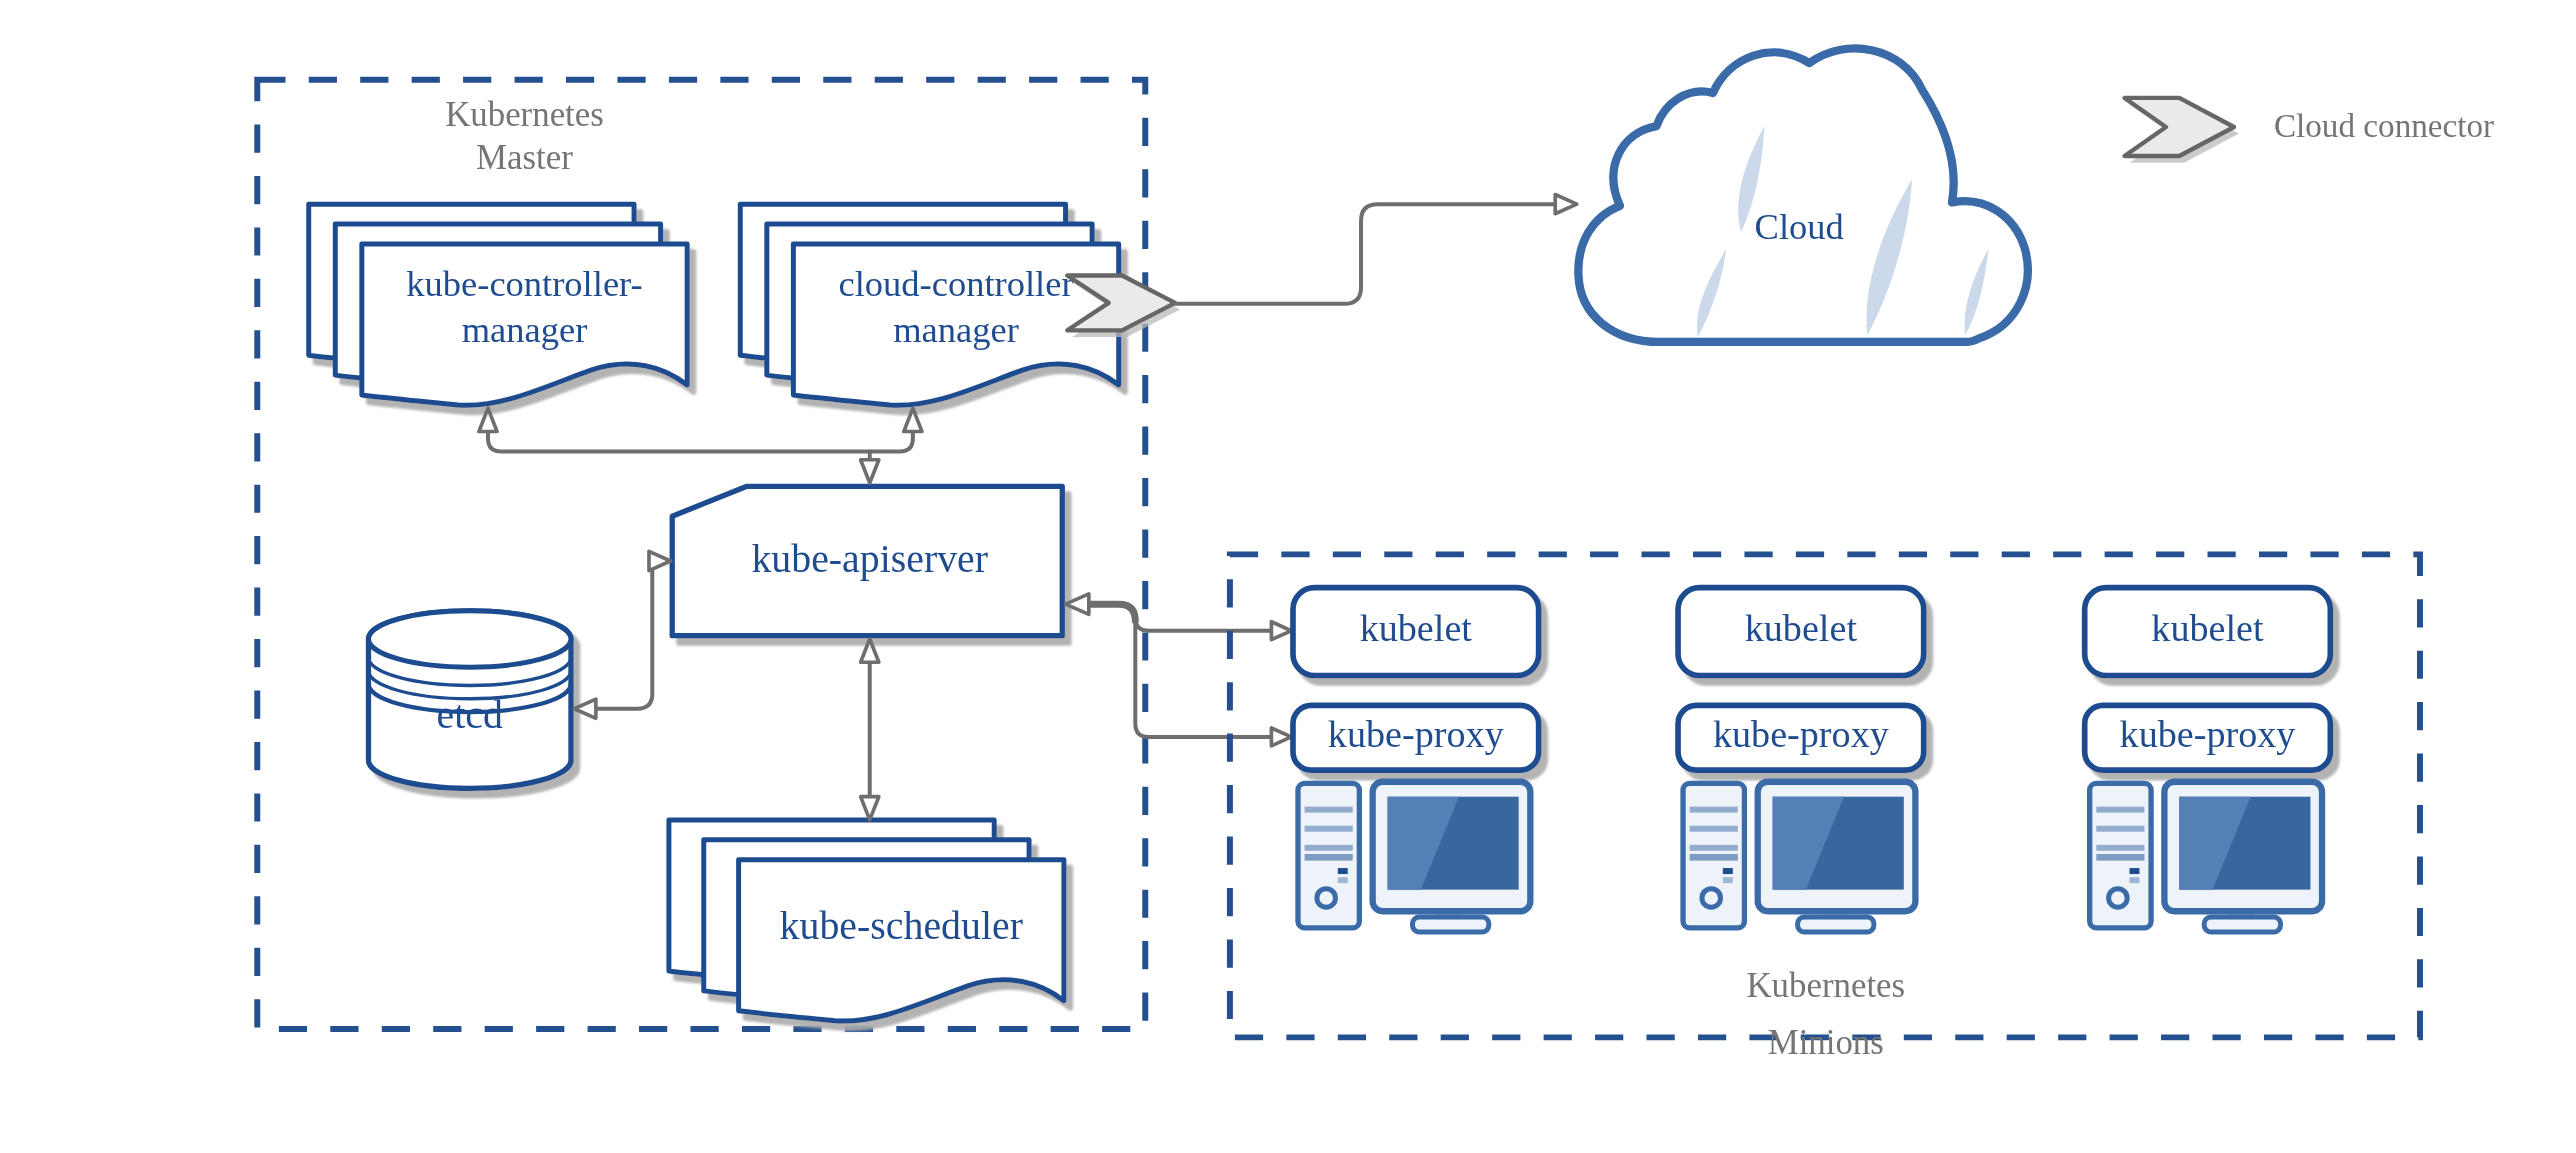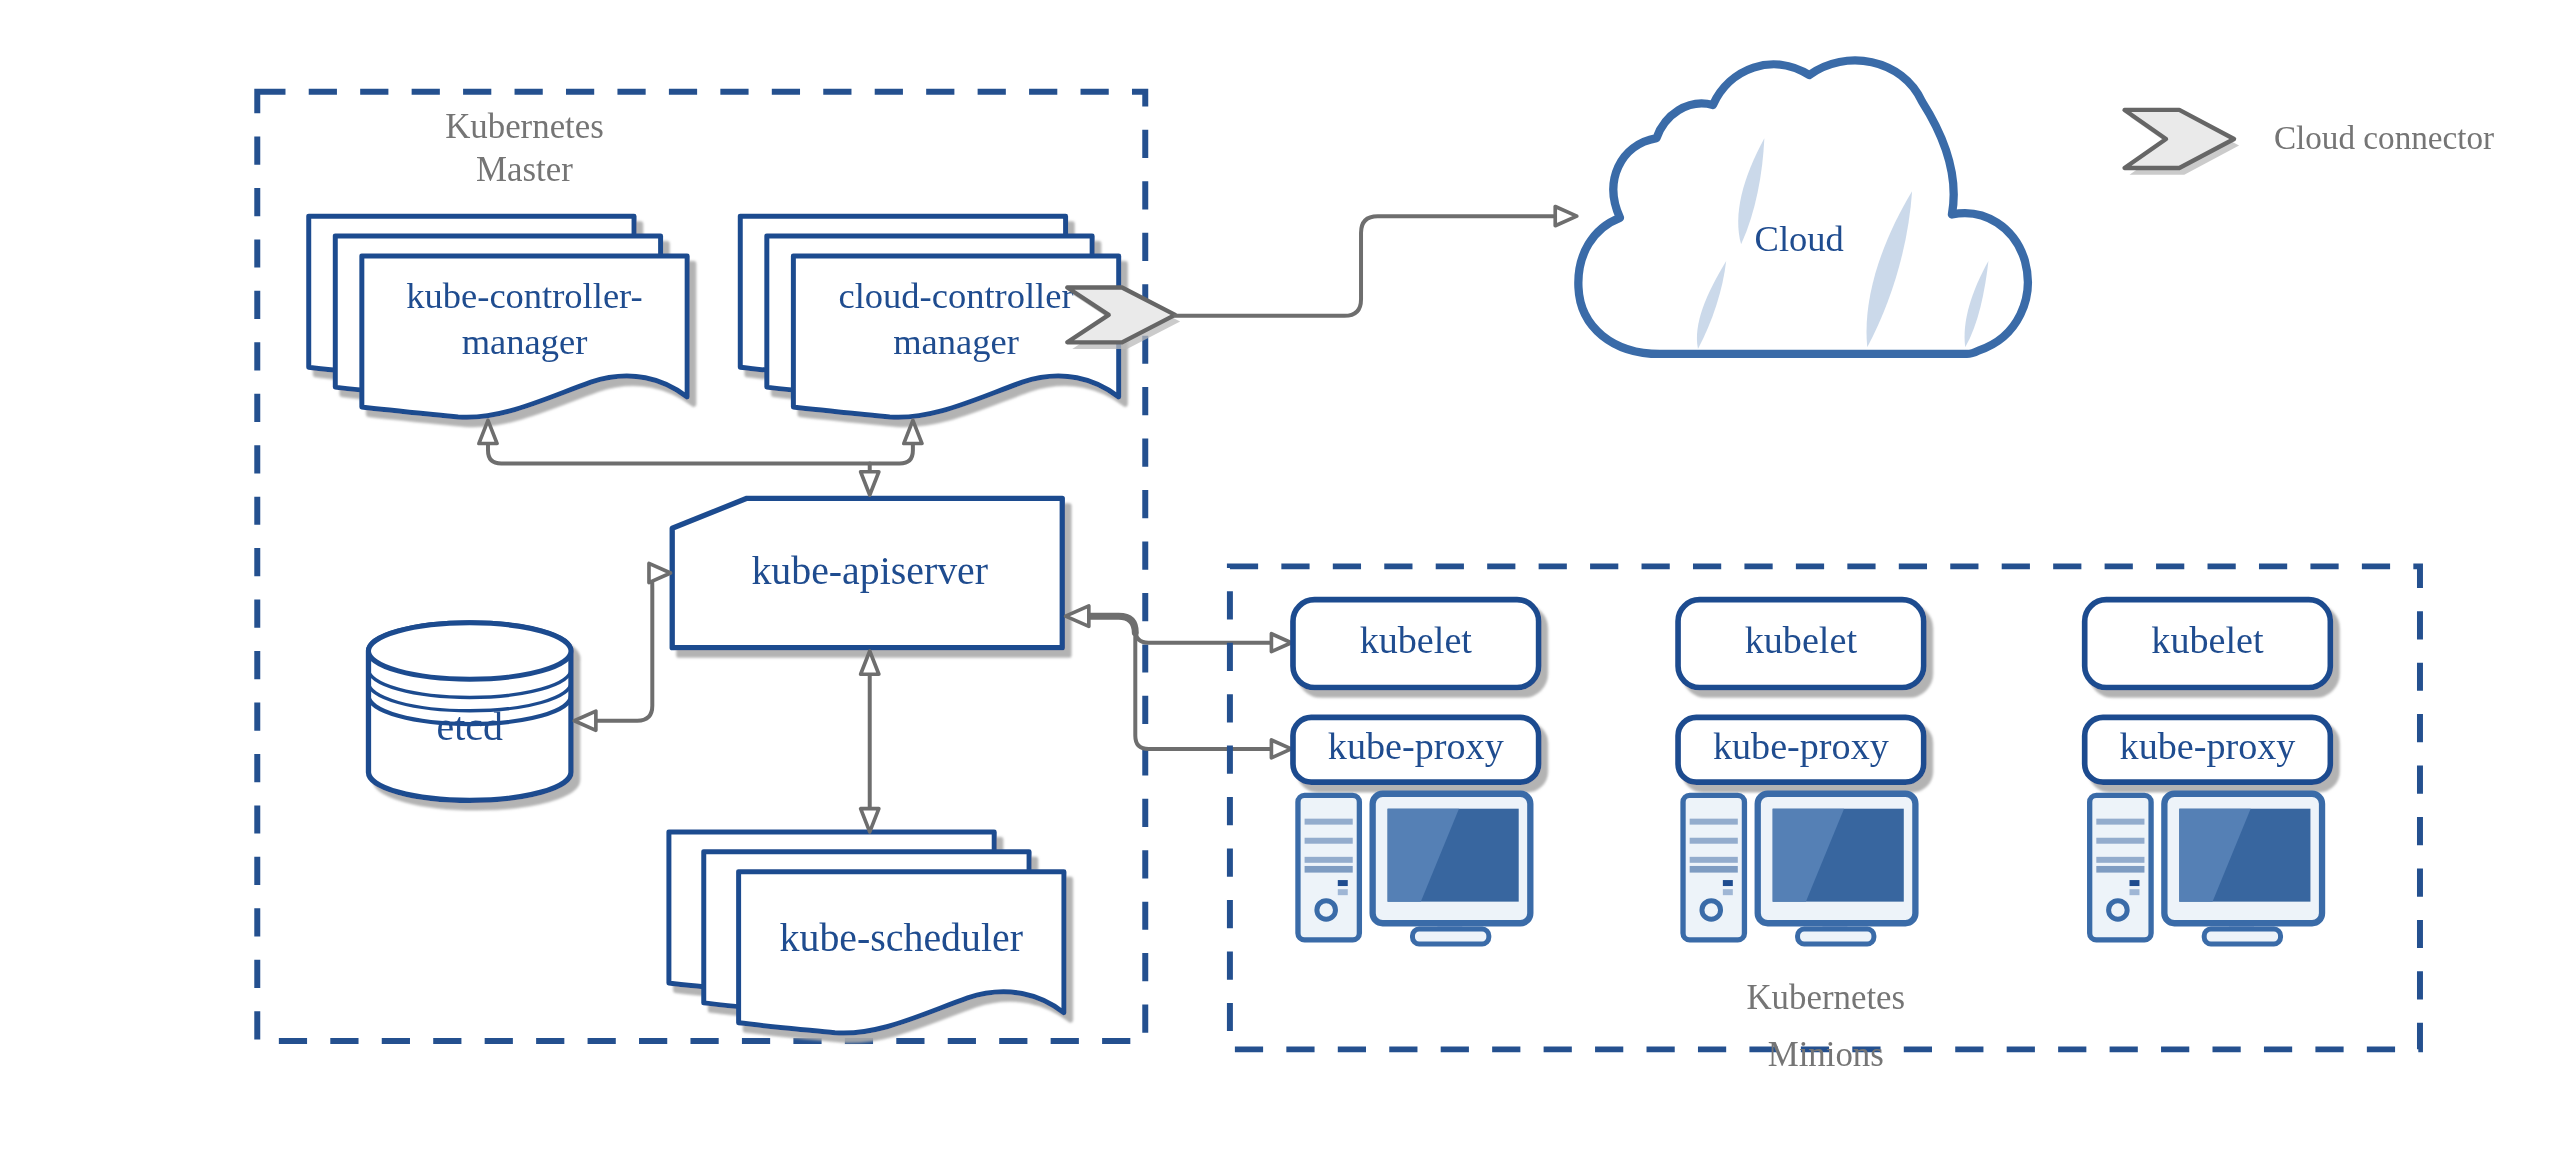--- a/index.html
+++ b/index.html
@@ -3,7 +3,7 @@
 <meta charset="utf-8">
 <style>
   html,body{margin:0;padding:0;background:#ffffff;}
-  .stage{width:100%;max-width:2665px;margin:12px auto;}
+  .stage{width:100%;max-width:2665px;margin:0 auto;}
   svg{display:block;width:100%;height:auto;font-family:"Liberation Serif","DejaVu Serif",serif;}
   .doc{fill:#ffffff;stroke:#1F4C8F;stroke-width:3;stroke-linejoin:round;}
   .navytext{fill:#1F4C8F;}

